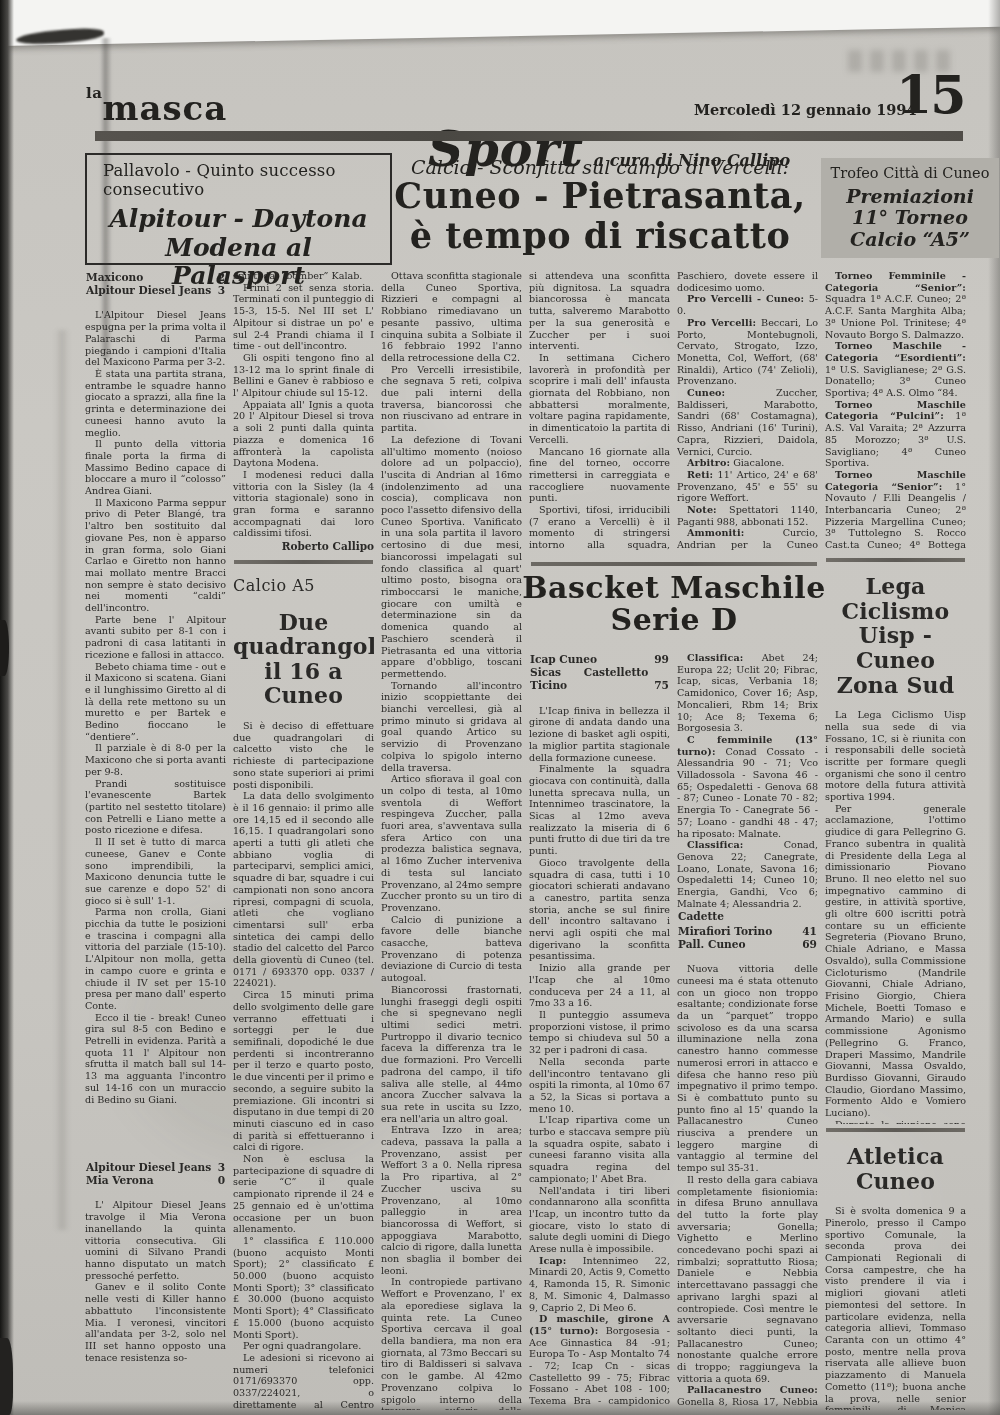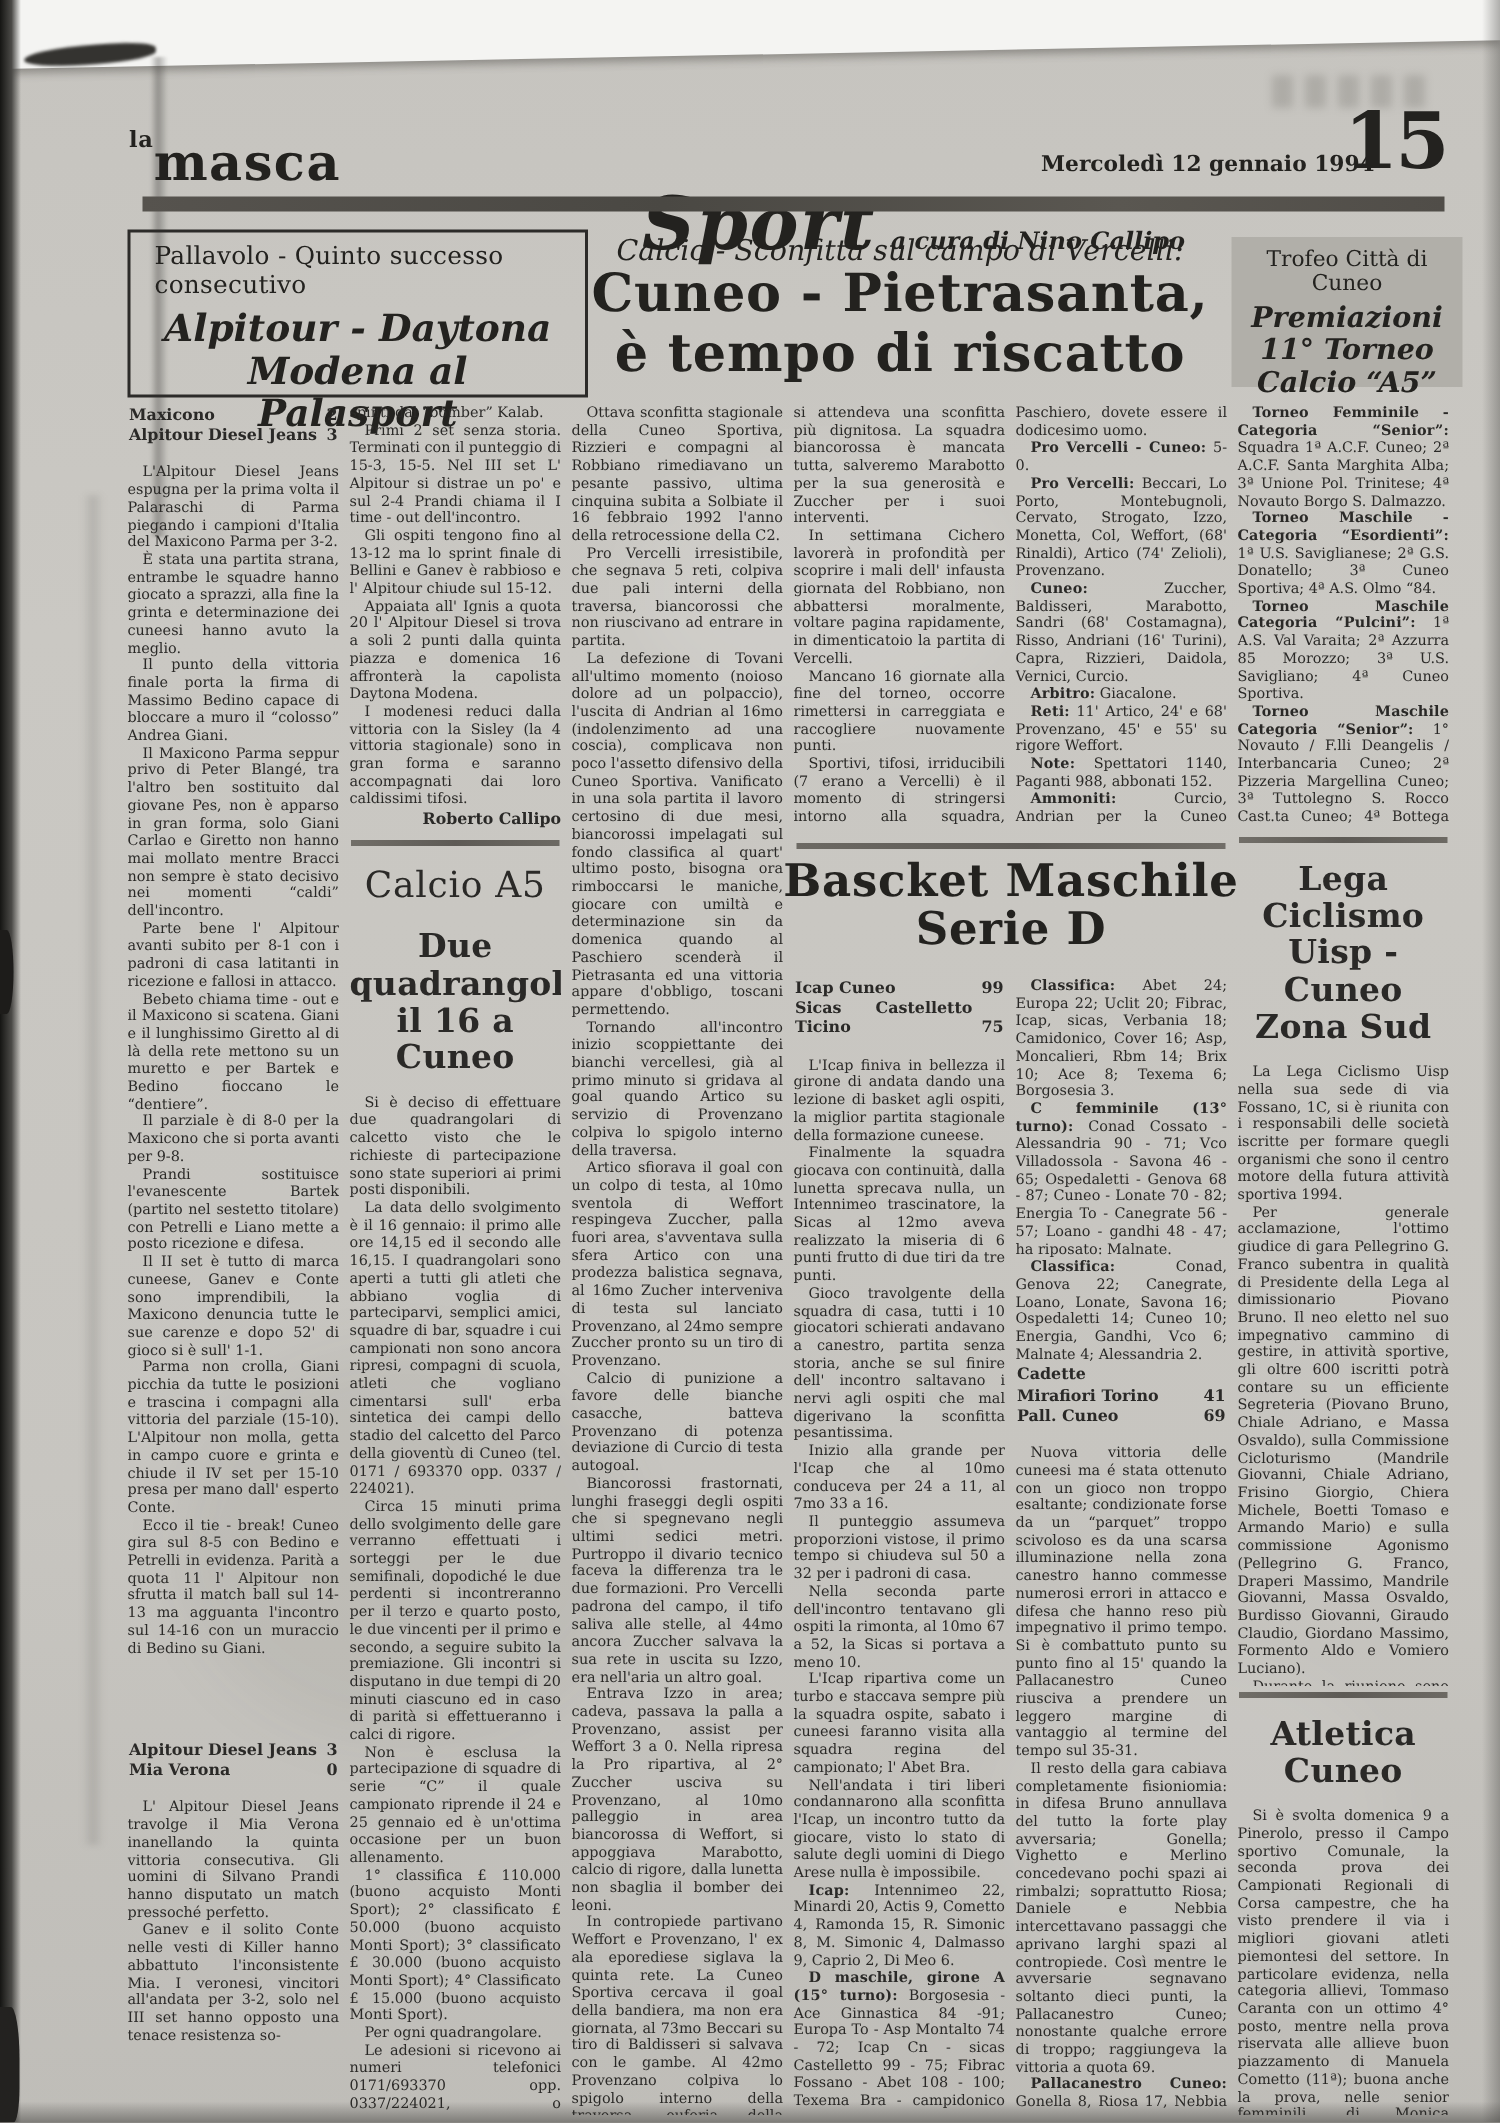--- a/index.html
+++ b/index.html
@@ -35,7 +35,7 @@
   #volley-box .hl{font-size:25px;font-weight:bold;font-style:italic;line-height:1.14;white-space:pre-line;margin-top:6px;}
   #cuneo-kick{position:absolute;left:380px;top:156px;width:440px;text-align:center;font-size:19px;font-style:italic;}
   #cuneo-hl{position:absolute;left:368px;top:176px;width:464px;text-align:center;font-size:35px;font-weight:bold;line-height:1.14;white-space:pre-line;letter-spacing:.5px;}
-  #trofeo-box{position:absolute;left:821px;top:158px;width:154px;height:100px;background:#b1afa9;text-align:center;padding-top:7px;box-sizing:border-box;}
+  #trofeo-box{position:absolute;left:821px;top:158px;width:178px;height:100px;background:#b1afa9;text-align:center;padding-top:7px;box-sizing:border-box;}
   #trofeo-box .kick{font-size:14.5px;}
   #trofeo-box .hl{font-size:19px;font-weight:bold;font-style:italic;line-height:1.13;white-space:pre-line;margin-top:5px;}
   

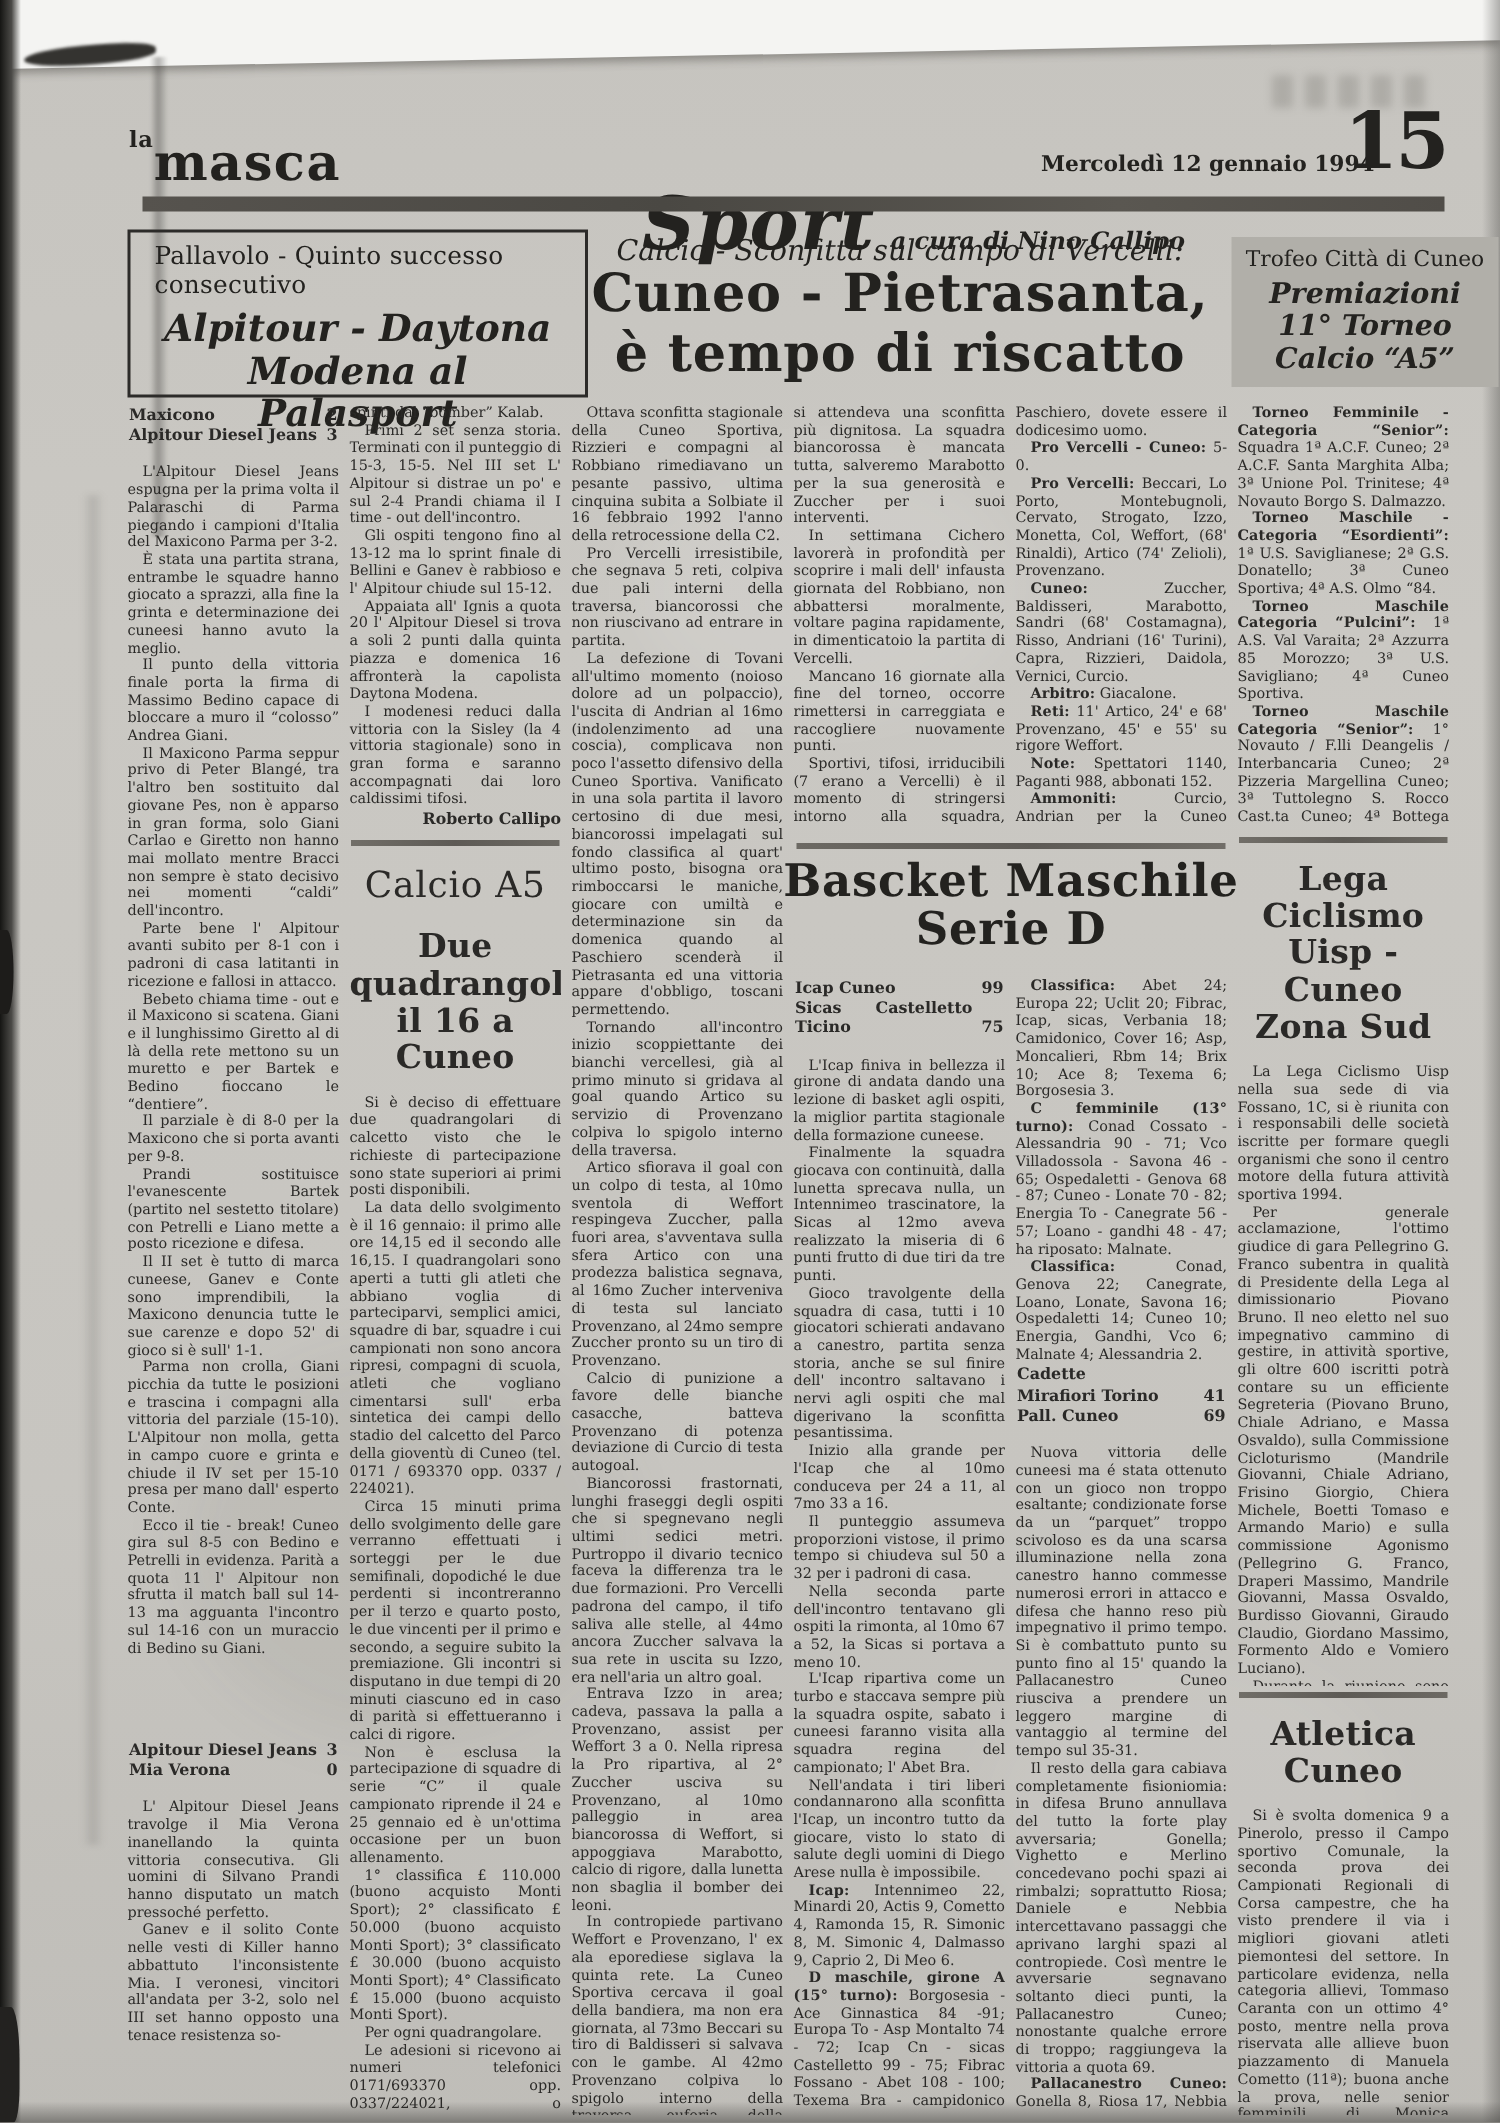--- a/index.html
+++ b/index.html
@@ -49,7 +49,7 @@
   .srow{display:flex;justify-content:space-between;align-items:flex-end;}
   .srow .sn{padding-right:6px;}
   .colrule{height:4px;background:linear-gradient(90deg,#716e68,#5d5a55 50%,#6c6963);margin:2px 1px 12px;}
-  .hsec{text-align:center;font-size:24px;margin:2px 0 14px;letter-spacing:.5px;}
+  .hsec{font-size:16px;margin:2px 0 14px;letter-spacing:.5px;}
   .hbig{text-align:center;font-size:22px;font-weight:bold;line-height:1.12;white-space:pre-line;margin:0 0 12px;letter-spacing:.2px;}
   
   #basket-rule{position:absolute;left:531px;top:562px;width:286px;height:4px;background:linear-gradient(90deg,#6c6963,#5d5a55 55%,#716e68);}

